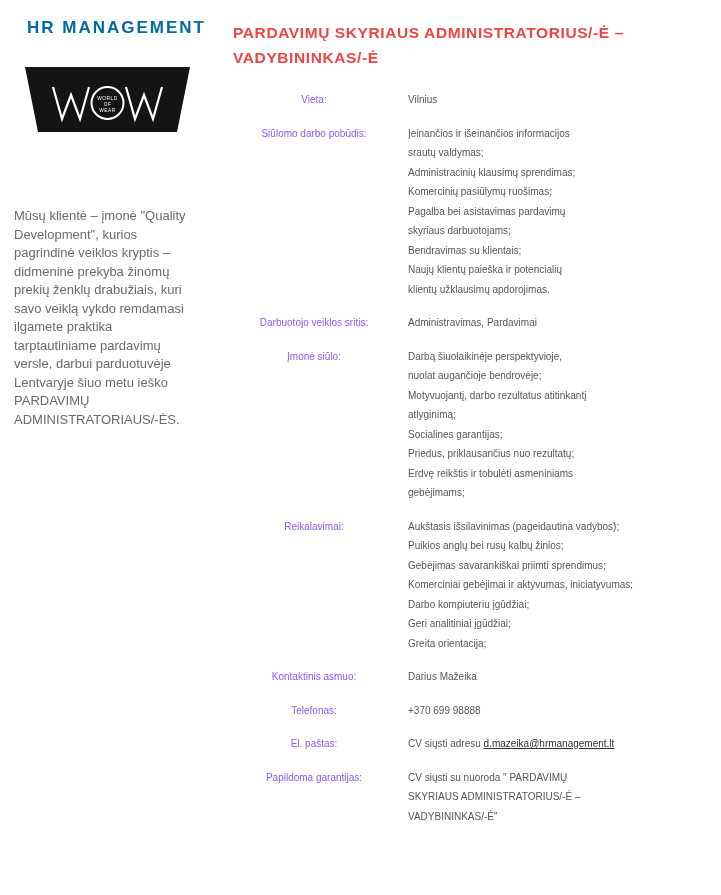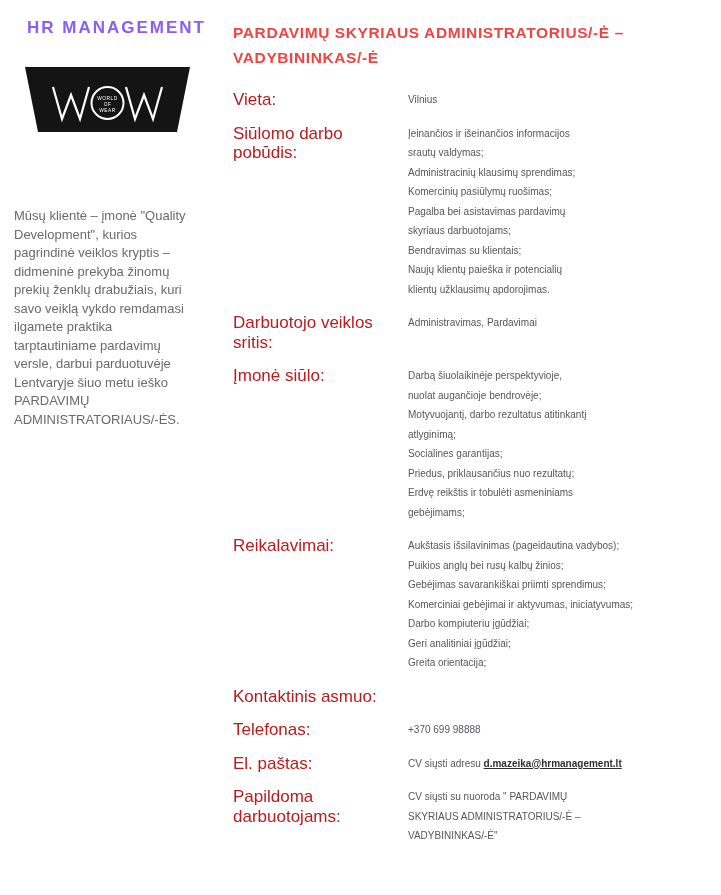--- a/index.html
+++ b/index.html
@@ -21,7 +21,7 @@
     font-size: 17px;
     font-weight: bold;
     letter-spacing: 2px;
-    color: #8b5cf6;
+    color: #0369a1;
     margin-left: 13px;
     white-space: nowrap;
   }

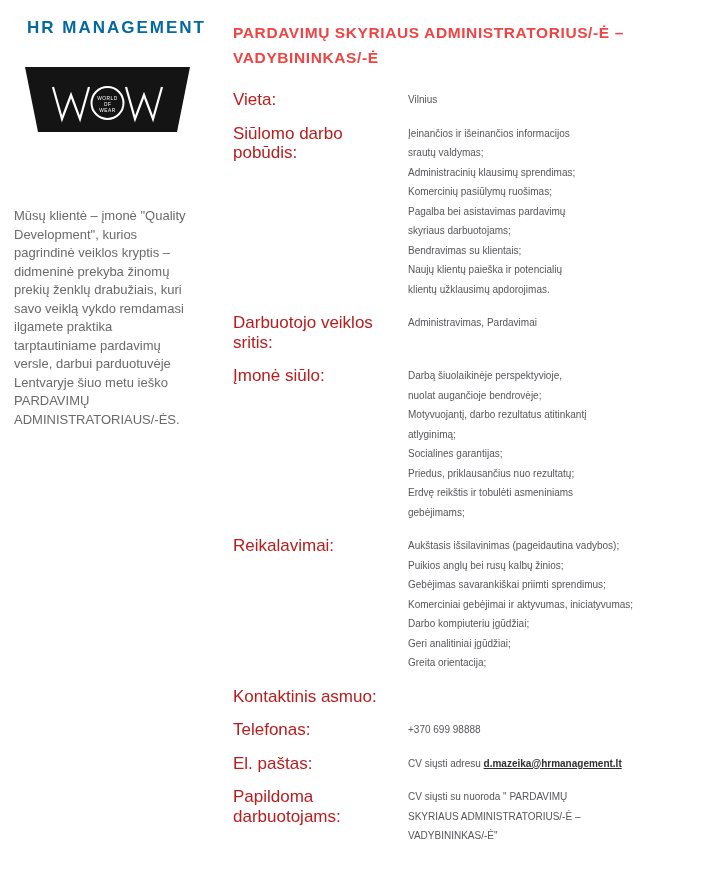--- a/index.html
+++ b/index.html
@@ -57,10 +57,10 @@
   .row-label {
     flex: none;
     width: 162px;
-    text-align: left;
-    font-size: 17px;
+    text-align: center;
+    font-size: 10px;
     line-height: 19.5px;
-    color: #b91c1c;
+    color: #8b5cf6;
   }
   .row-value {
     flex: 1;

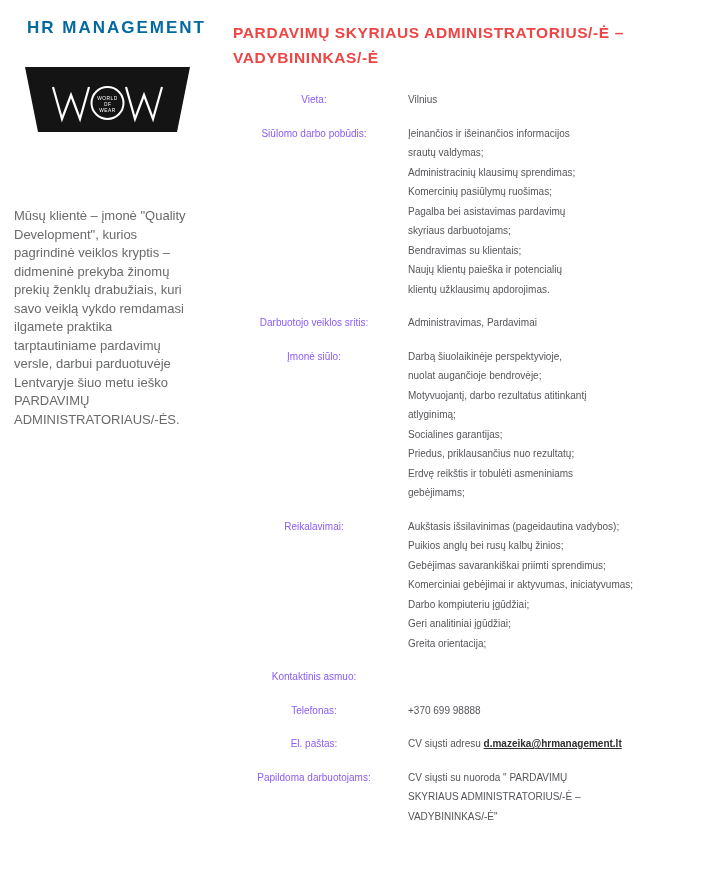--- a/index.html
+++ b/index.html
@@ -164,6 +164,7 @@
 
     <div class="row">
       <div class="row-label">Kontaktinis asmuo:</div>
+      <div class="row-value">Darius Mažeika</div>
     </div>
 
     <div class="row">

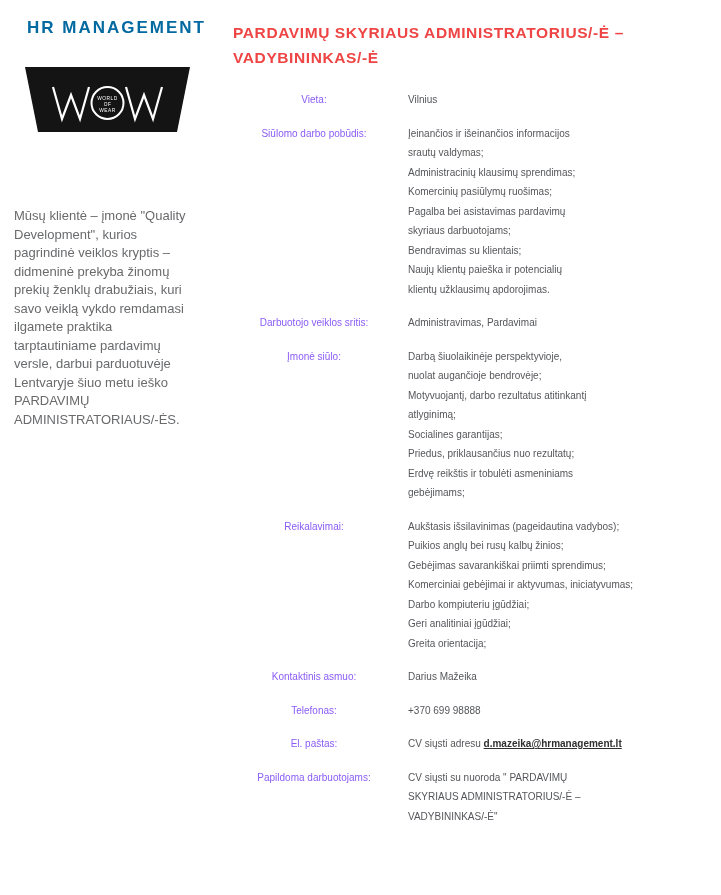--- a/index.html
+++ b/index.html
@@ -72,7 +72,7 @@
   }
   .row-value a {
     color: #2f2f30;
-    font-weight: bold;
+    font-weight: normal;
     text-decoration: underline;
     cursor: pointer;
   }

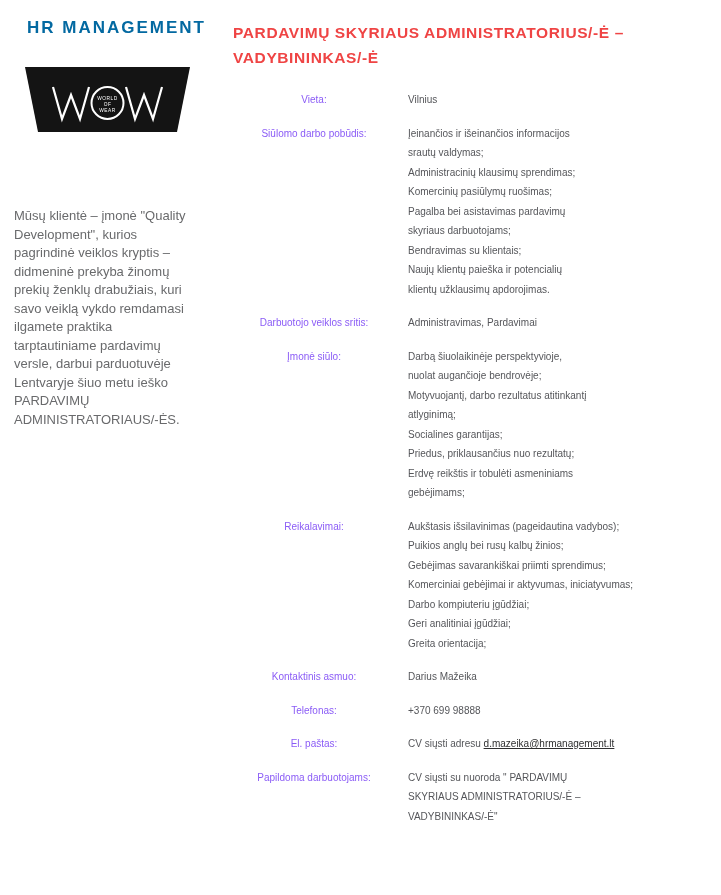--- a/index.html
+++ b/index.html
@@ -178,7 +178,7 @@
     </div>
 
     <div class="row">
-      <div class="row-label">Papildoma darbuotojams:</div>
+      <div class="row-label">Papildoma garantijas:</div>
       <div class="row-value">CV siųsti su nuoroda " PARDAVIMŲ
 SKYRIAUS ADMINISTRATORIUS/-Ė –
 VADYBININKAS/-Ė"</div>

